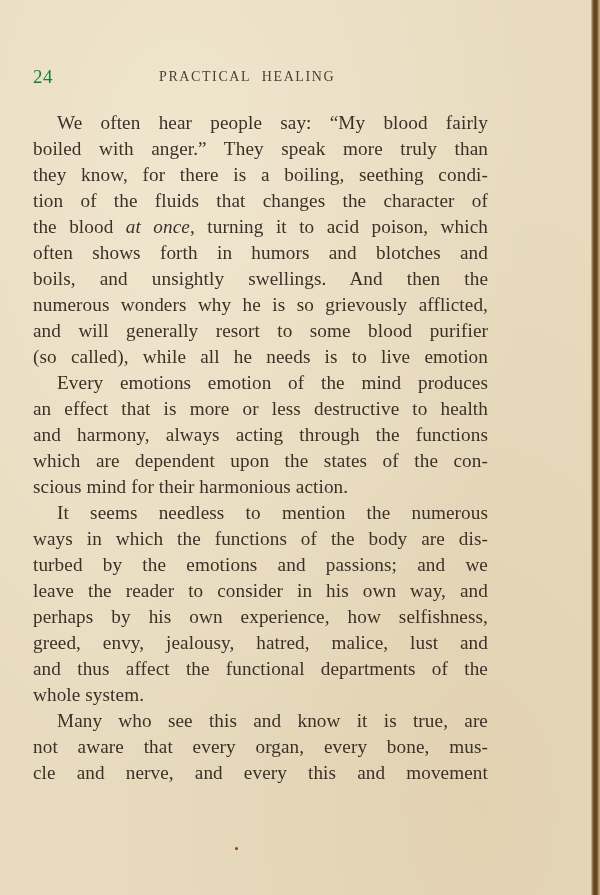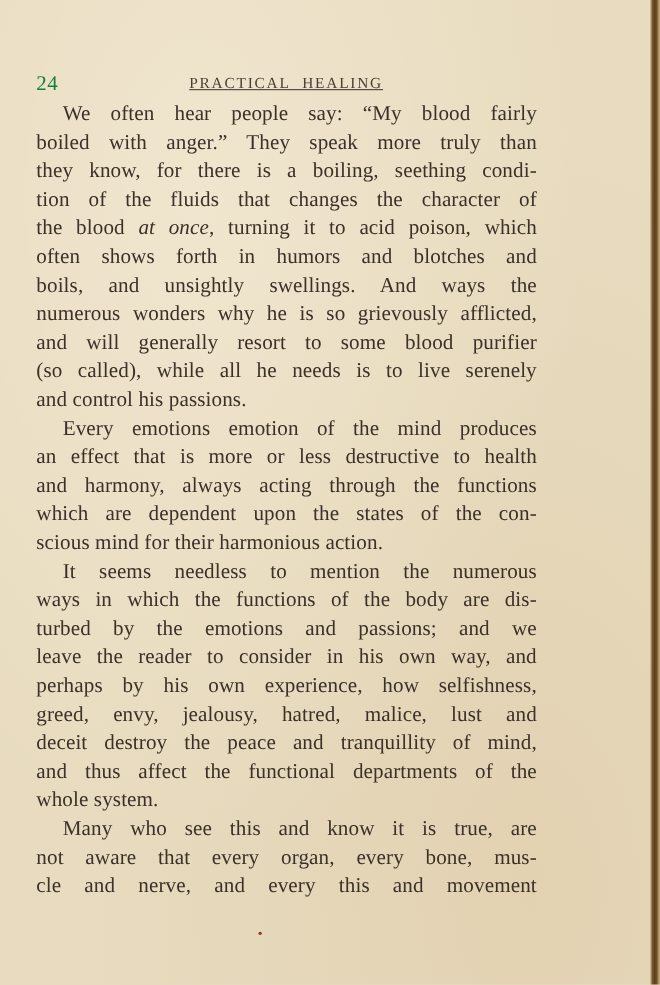--- a/index.html
+++ b/index.html
@@ -43,13 +43,12 @@
     }
     .head-title {
       position: absolute;
-      left: 139px;
+      left: 126px;
       top: 3px;
       font-size: 14px;
       letter-spacing: 1.6px;
       word-spacing: 6px;
       color: #4a3f35;
-      text-decoration: underline;
     }
     .body-text {
       position: absolute;

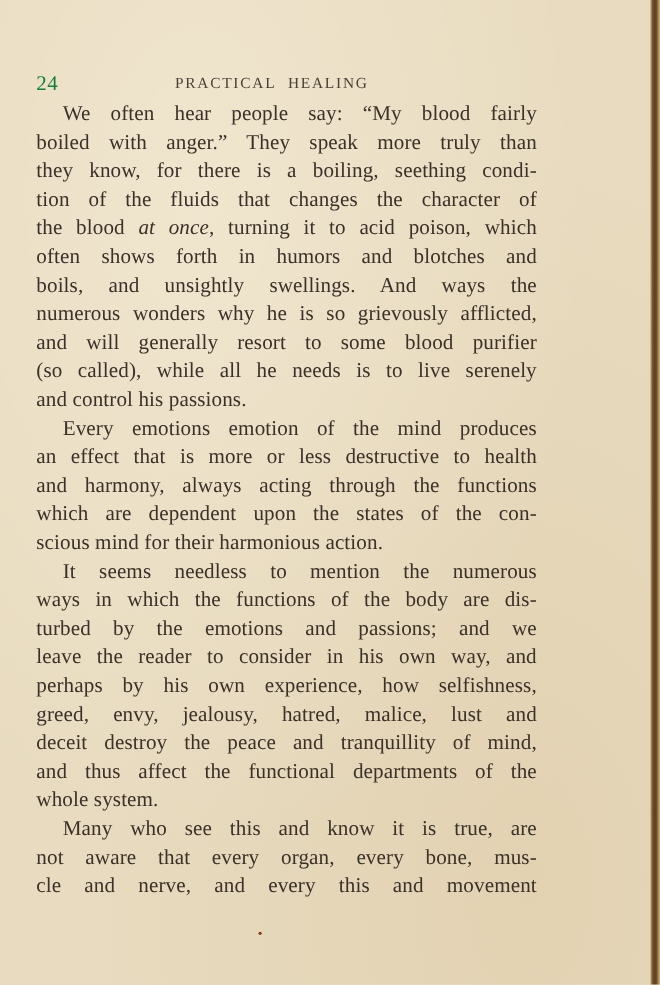--- a/index.html
+++ b/index.html
@@ -52,7 +52,7 @@
     }
     .body-text {
       position: absolute;
-      top: 91px;
+      top: 110px;
       left: 33px;
       width: 455px;
     }

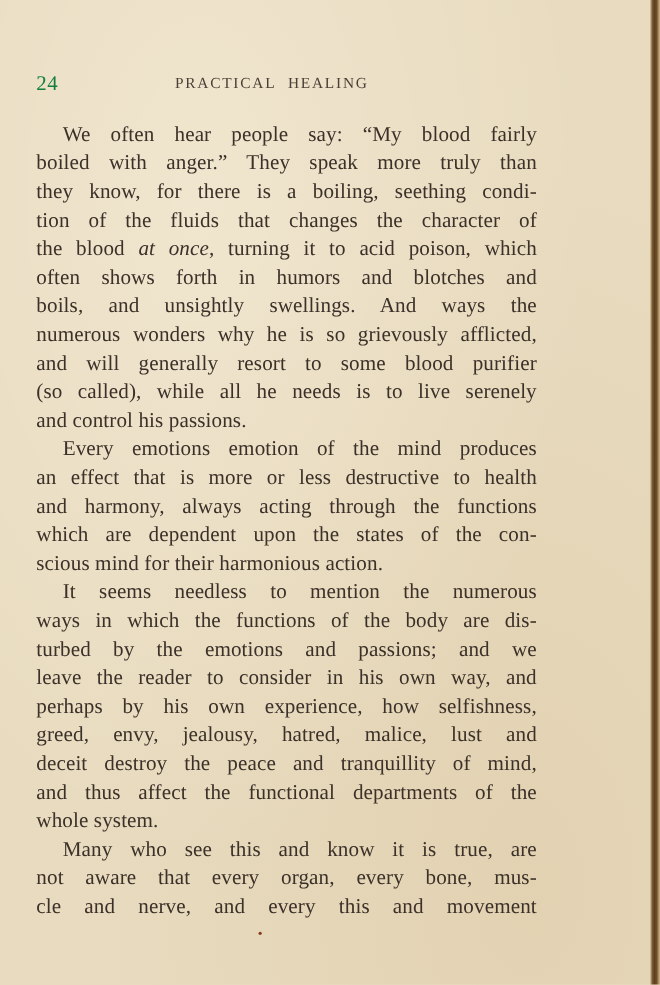--- a/index.html
+++ b/index.html
@@ -101,7 +101,7 @@
     <div class="line">tion of the fluids that changes the character of</div>
     <div class="line"><span>the blood </span><em>at once</em><span>, turning it to acid poison, which</span></div>
     <div class="line">often shows forth in humors and blotches and</div>
-    <div class="line">boils, and unsightly swellings.  And ways the</div>
+    <div class="line">boils, and unsightly swellings.  And then the</div>
     <div class="line">numerous wonders why he is so grievously afflicted,</div>
     <div class="line">and will generally resort to some blood purifier</div>
     <div class="line">(so called), while all he needs is to live serenely</div>

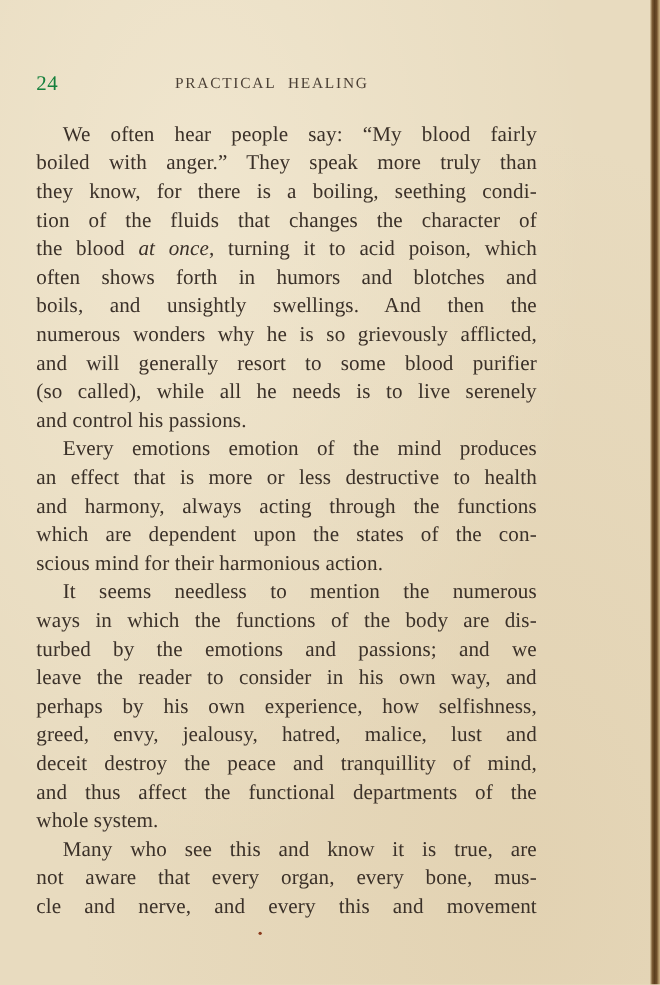--- a/index.html
+++ b/index.html
@@ -104,7 +104,7 @@
     <div class="line">boils, and unsightly swellings.  And then the</div>
     <div class="line">numerous wonders why he is so grievously afflicted,</div>
     <div class="line">and will generally resort to some blood purifier</div>
-    <div class="line">(so called), while all he needs is to live serenely</div>
+    <div class="line">(so called), while all he needs is to live emotion</div>
     <div class="line last">and control his passions.</div>
   </div>
 

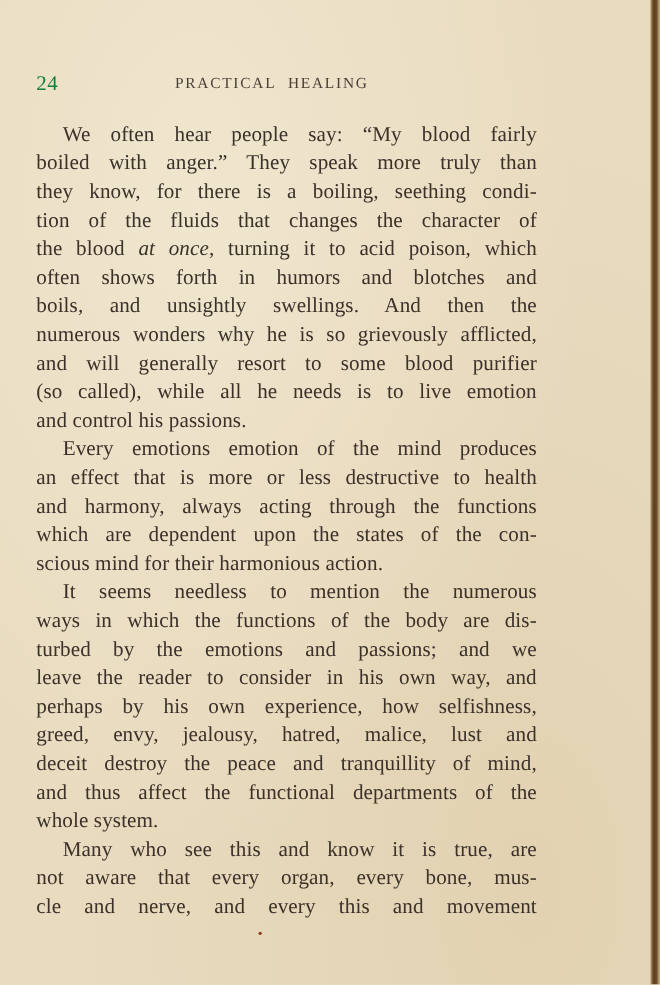--- a/index.html
+++ b/index.html
@@ -105,7 +105,6 @@
     <div class="line">numerous wonders why he is so grievously afflicted,</div>
     <div class="line">and will generally resort to some blood purifier</div>
     <div class="line">(so called), while all he needs is to live emotion</div>
-    <div class="line last">and control his passions.</div>
   </div>
 
   <div class="paragraph">

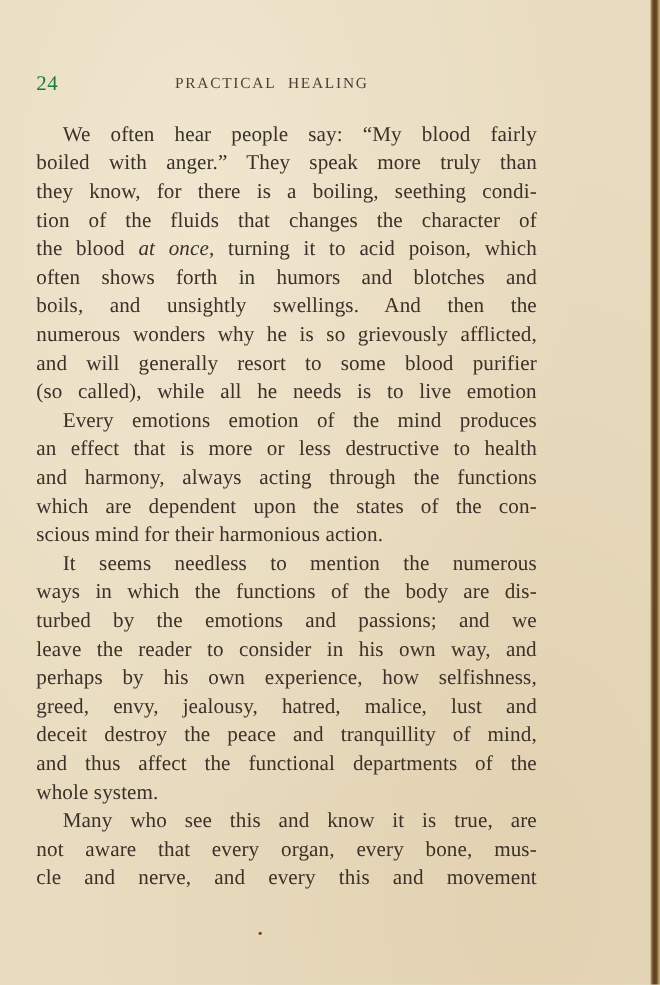--- a/index.html
+++ b/index.html
@@ -122,7 +122,6 @@
     <div class="line">leave the reader to consider in his own way, and</div>
     <div class="line">perhaps by his own experience, how selfishness,</div>
     <div class="line">greed, envy, jealousy, hatred, malice, lust and</div>
-    <div class="line">deceit destroy the peace and tranquillity of mind,</div>
     <div class="line">and thus affect the functional departments of the</div>
     <div class="line last">whole system.</div>
   </div>

